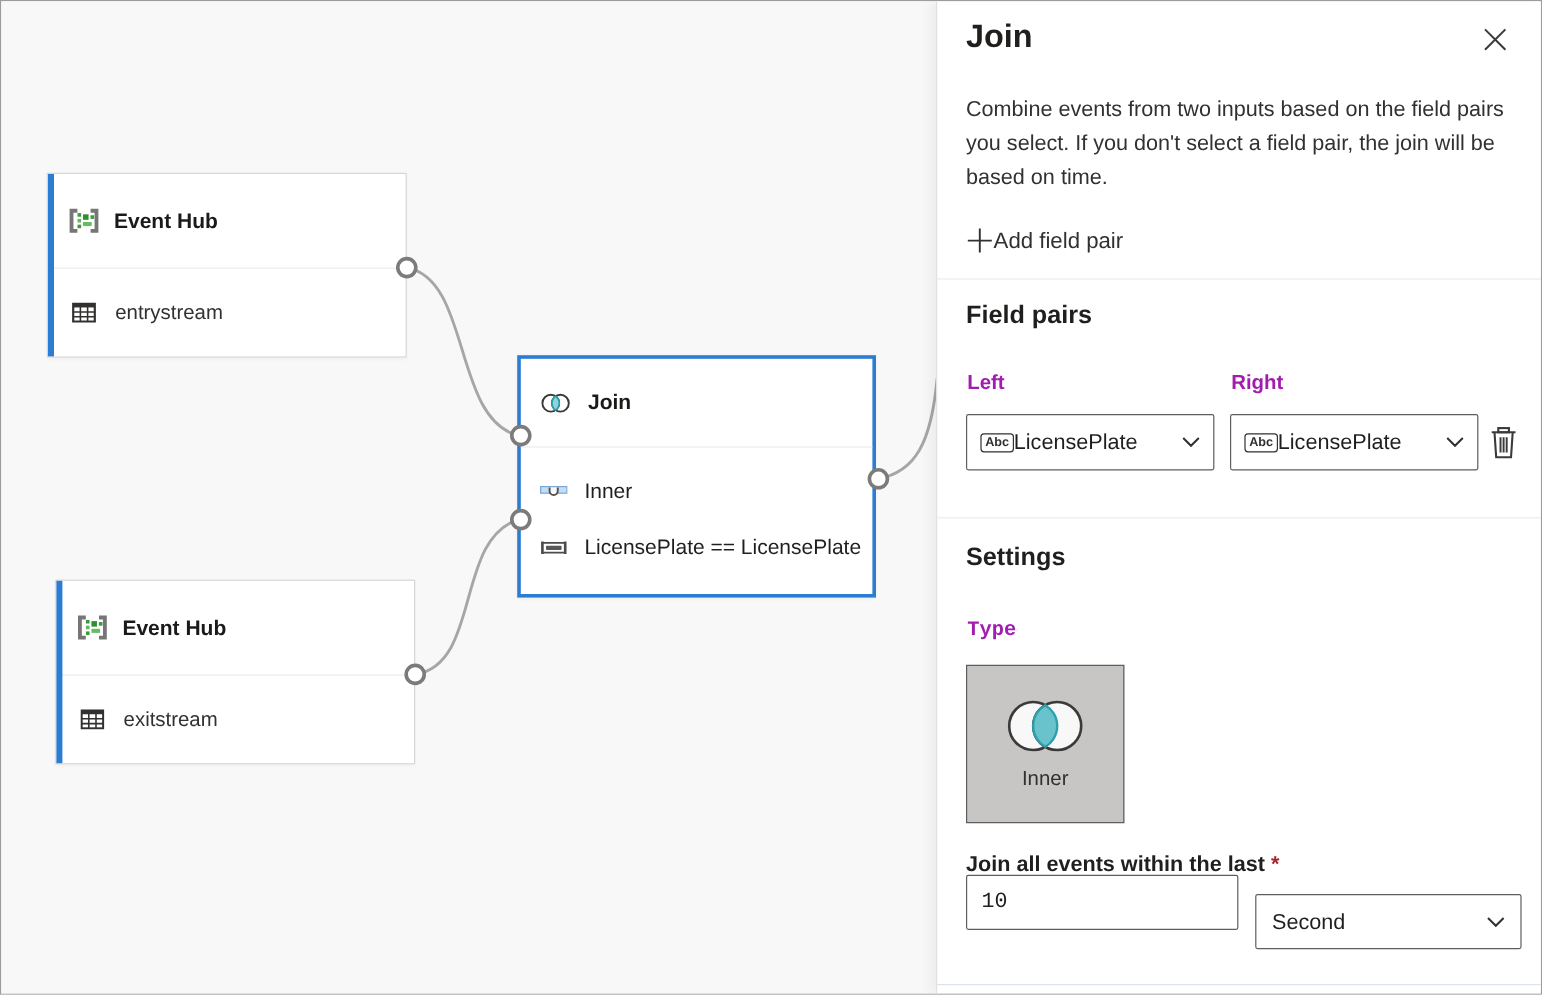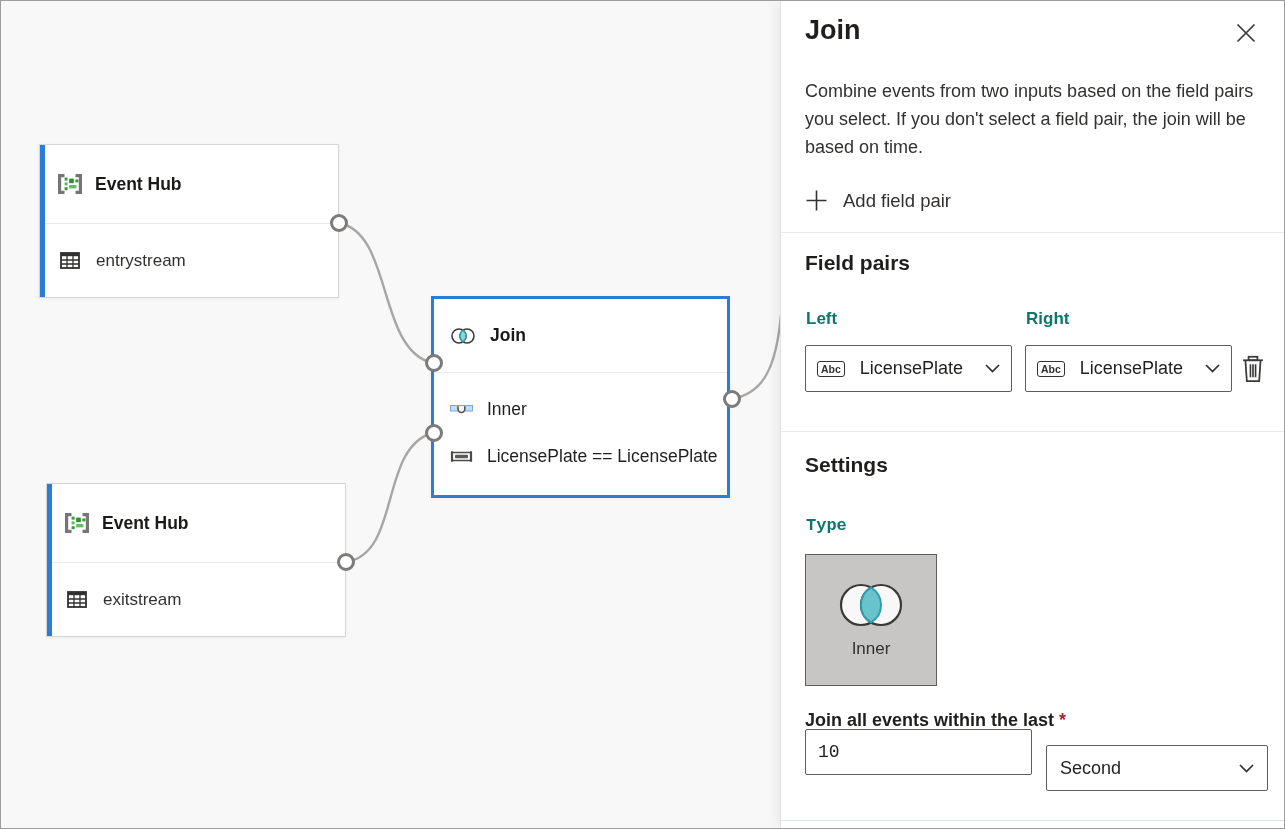--- a/index.html
+++ b/index.html
@@ -38,7 +38,7 @@
              display:flex;align-items:center;justify-content:center;cursor:pointer;padding:0;}
   .desc{position:absolute;left:24px;top:76px;width:452px;font-size:18px;line-height:28px;
         color:#323130;margin:0;}
-  .addpair{position:absolute;left:24px;top:188px;display:flex;align-items:center;gap:15px;
+  .addpair{position:absolute;left:24px;top:188px;display:flex;align-items:center;
            font-size:18.5px;color:#323130;cursor:pointer;background:none;border:none;padding:0;
            font-family:inherit;}
   .divider{position:absolute;left:0;width:506px;height:1px;background:#edebe9;}

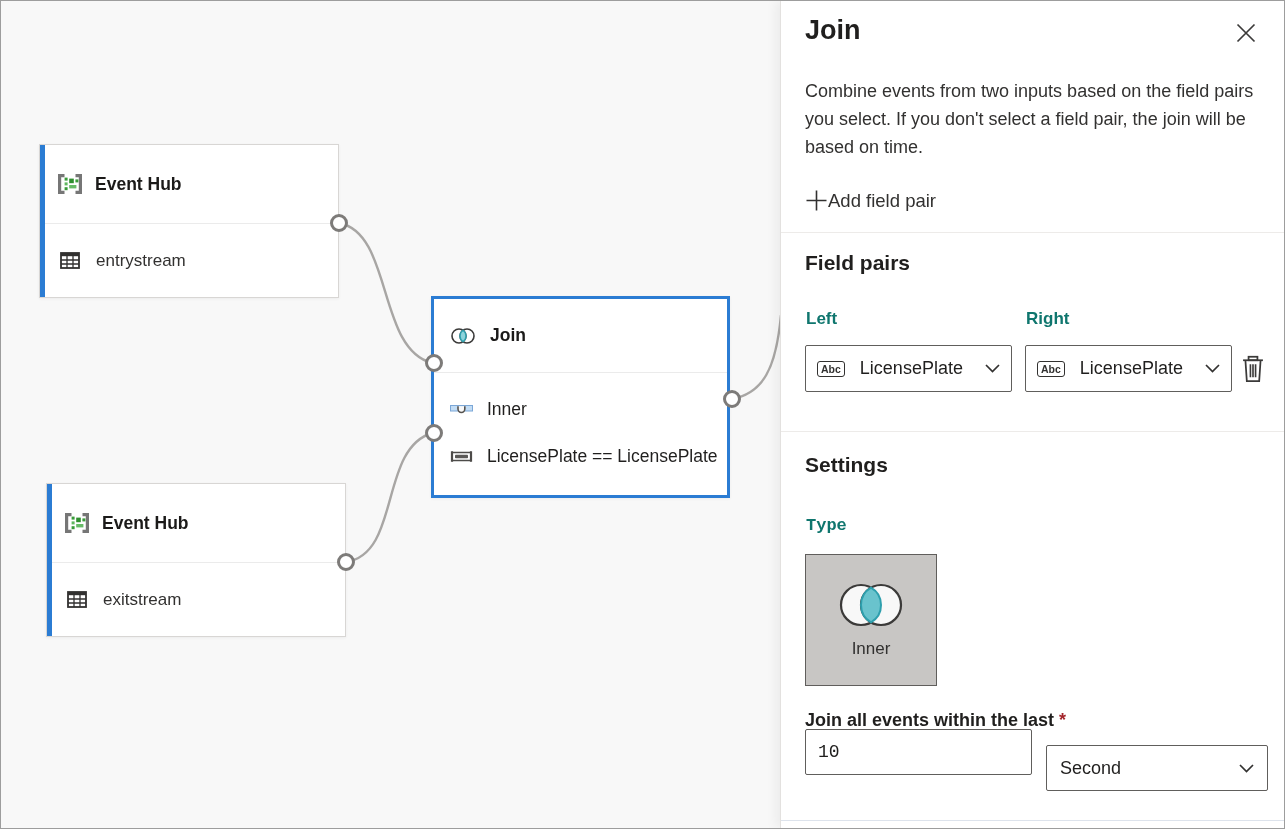--- a/index.html
+++ b/index.html
@@ -43,7 +43,7 @@
            font-family:inherit;}
   .divider{position:absolute;left:0;width:506px;height:1px;background:#edebe9;}
   .h2{position:absolute;left:24px;font-size:21px;font-weight:700;color:#201f1e;}
-  .sublabel{position:absolute;font-size:17px;font-weight:600;color:#0f766e;}
+  .sublabel{position:absolute;font-size:17px;font-weight:600;color:#a21caf;}
   .combo{position:absolute;top:344px;width:207px;height:47px;border:1px solid #605e5c;border-radius:2px;
          background:#fff;display:flex;align-items:center;gap:15px;padding:0 11px;cursor:pointer;}
   .badge{border:1.5px solid #323130;border-radius:3px;font-size:10.5px;font-weight:600;

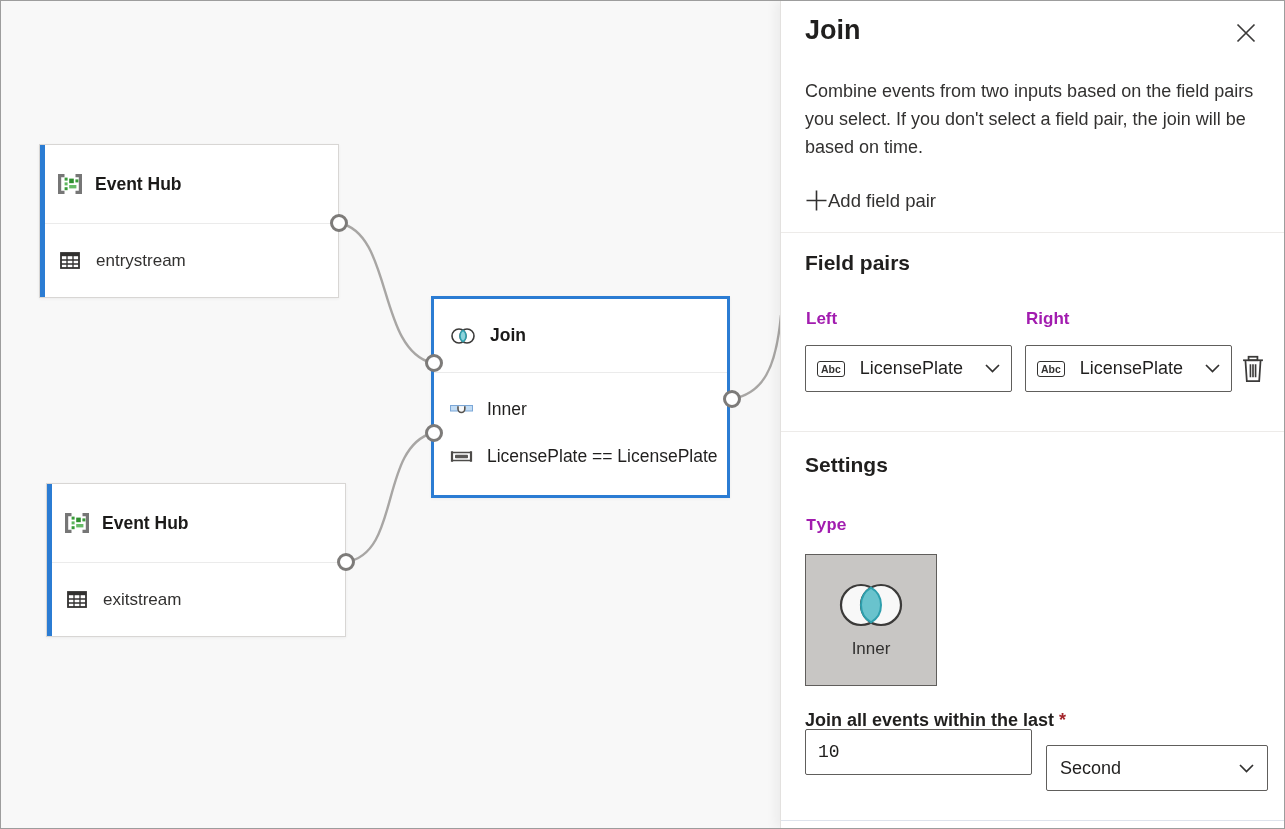--- a/index.html
+++ b/index.html
@@ -45,7 +45,7 @@
   .h2{position:absolute;left:24px;font-size:21px;font-weight:700;color:#201f1e;}
   .sublabel{position:absolute;font-size:17px;font-weight:600;color:#a21caf;}
   .combo{position:absolute;top:344px;width:207px;height:47px;border:1px solid #605e5c;border-radius:2px;
-         background:#fff;display:flex;align-items:center;gap:15px;padding:0 11px;cursor:pointer;}
+         background:#fff;display:flex;align-items:center;gap:0;padding:0 11px;cursor:pointer;}
   .badge{border:1.5px solid #323130;border-radius:3px;font-size:10.5px;font-weight:600;
          padding:1px 3px;color:#323130;flex:none;}
   .combo-val{font-size:18px;color:#201f1e;flex:1;white-space:nowrap;overflow:hidden;}

